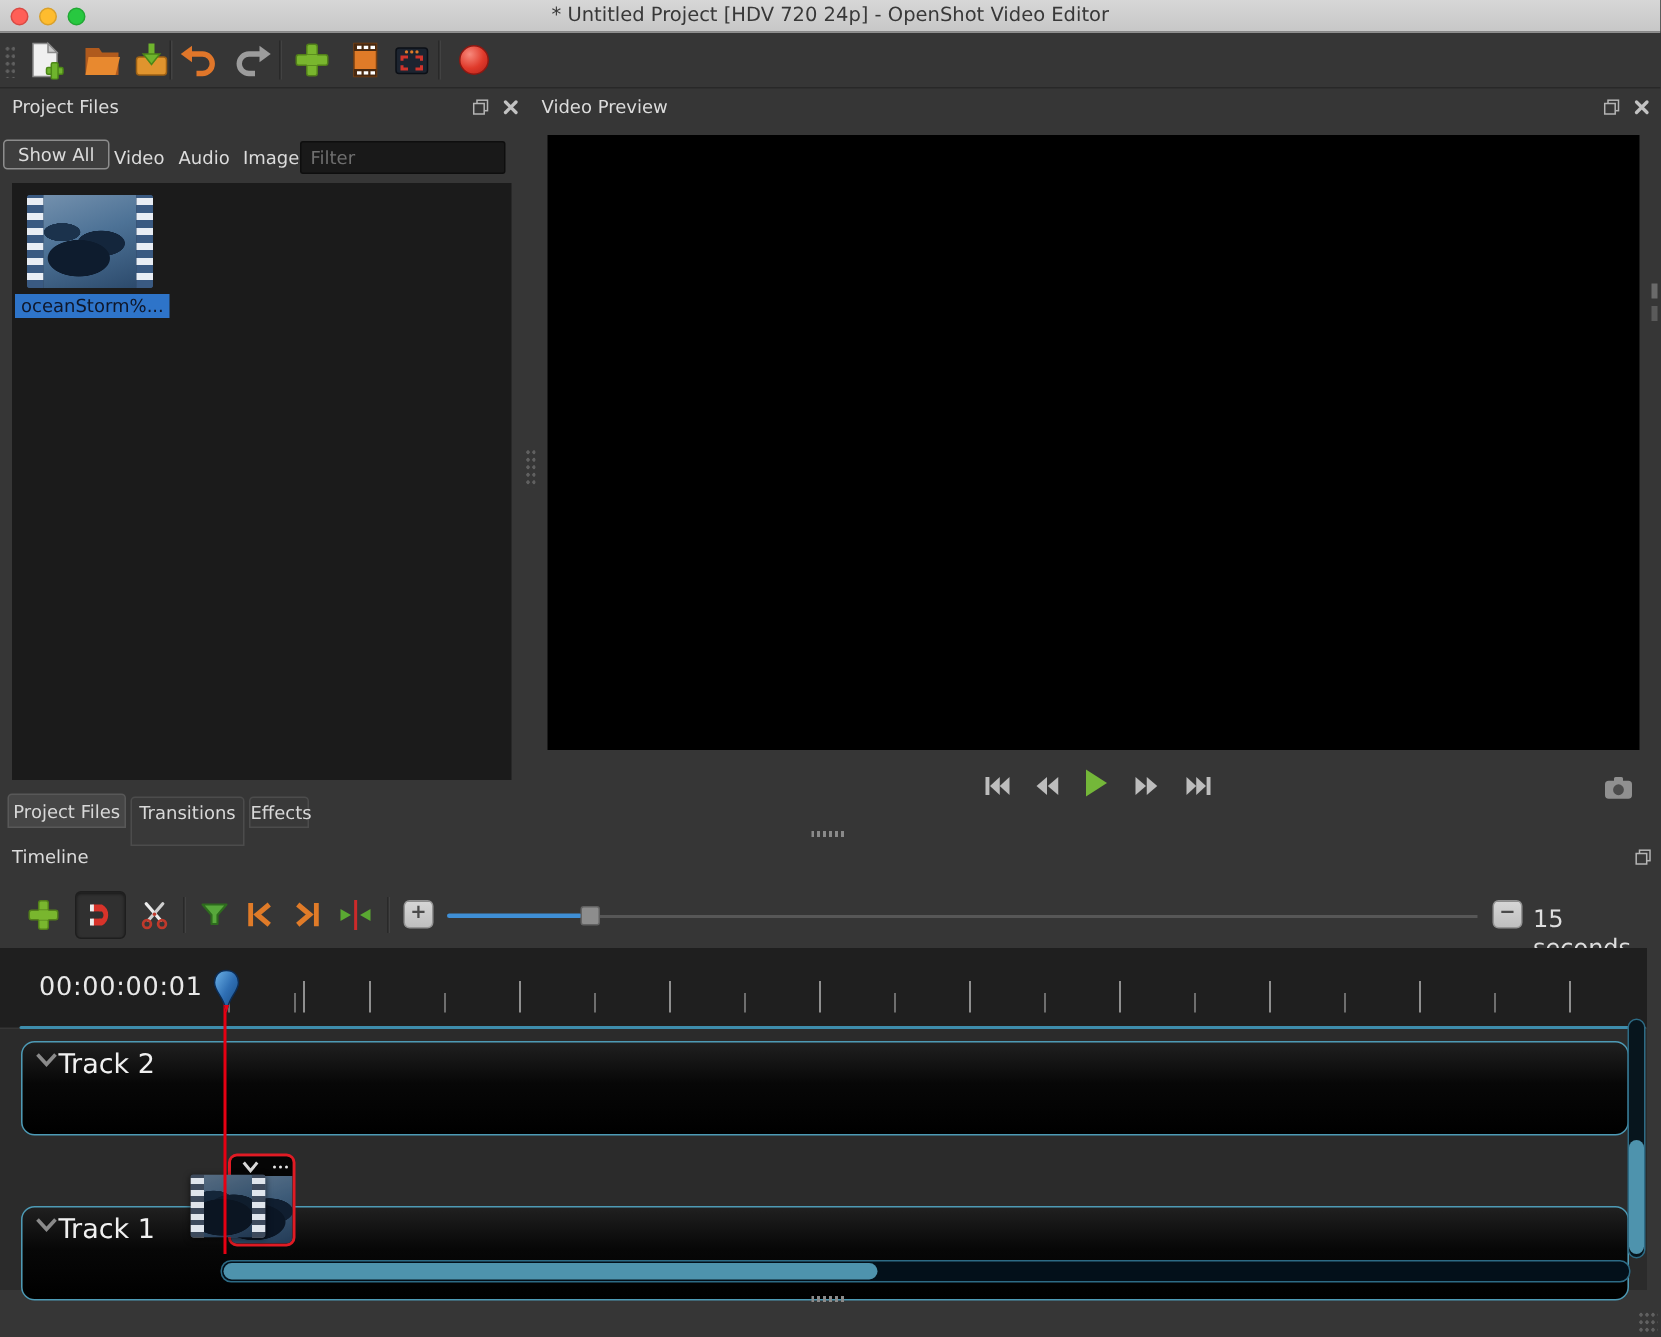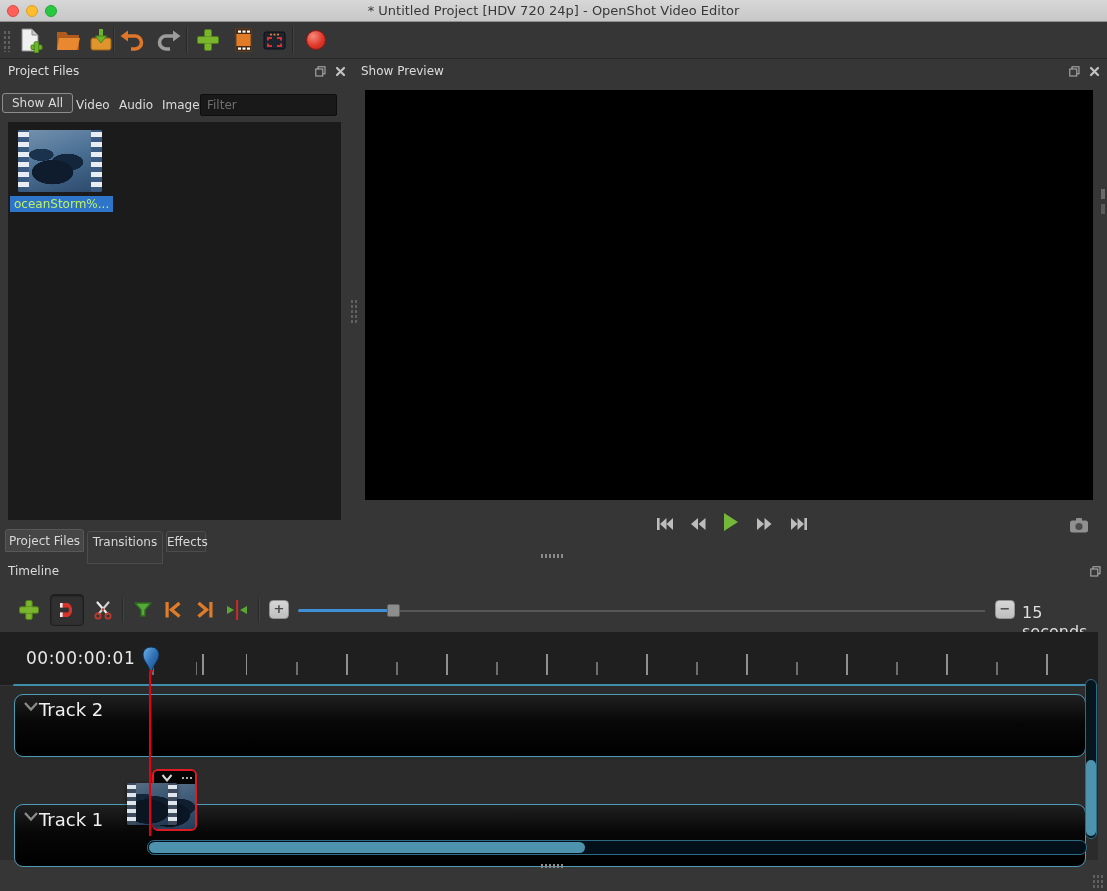--- a/index.html
+++ b/index.html
@@ -223,7 +223,7 @@
 
 <div class="abs dots-grid vdots" style="left:350px;top:299px;"></div>
 
-<div class="abs panel-title" style="left:361px;top:64px;">Show Preview</div>
+<div class="abs panel-title" style="left:361px;top:64px;">Video Preview</div>
 <div class="abs phbtn" style="left:1068px;top:65px;">
   <svg width="11" height="11" viewBox="0 0 11 11">
     <rect x="3" y="0.8" width="7" height="7" fill="none" stroke="#b5b5b5"></rect>

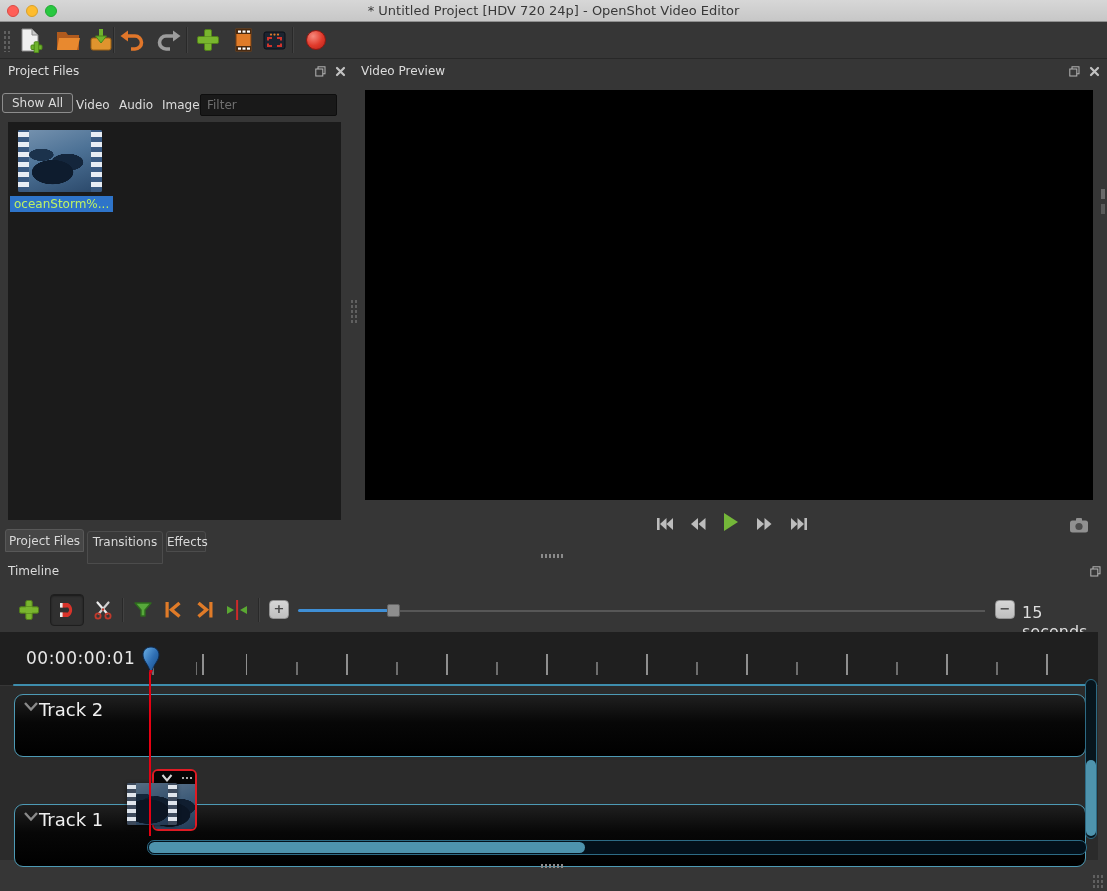--- a/index.html
+++ b/index.html
@@ -40,7 +40,7 @@
       radial-gradient(ellipse 26px 14px at 62% 52%, #14263c 0 60%, transparent 62%),
       radial-gradient(ellipse 20px 10px at 20% 40%, #1b324c 0 60%, transparent 62%),
       linear-gradient(160deg,#7390ad 0%, #4d7296 45%, #2c4a6c 100%); }
-  .file-label { background:#2e74c9; color:#bef264; font-size:12px; padding:1px 4px; white-space:nowrap;text-align:center; }
+  .file-label { background:#2e74c9; color:#0f172a; font-size:12px; padding:1px 4px; white-space:nowrap;text-align:center; }
 
   .preview-black { left:365px; top:90px; width:728px; height:410px; background:#000; }
   .transport { top:516px; cursor:pointer; }

